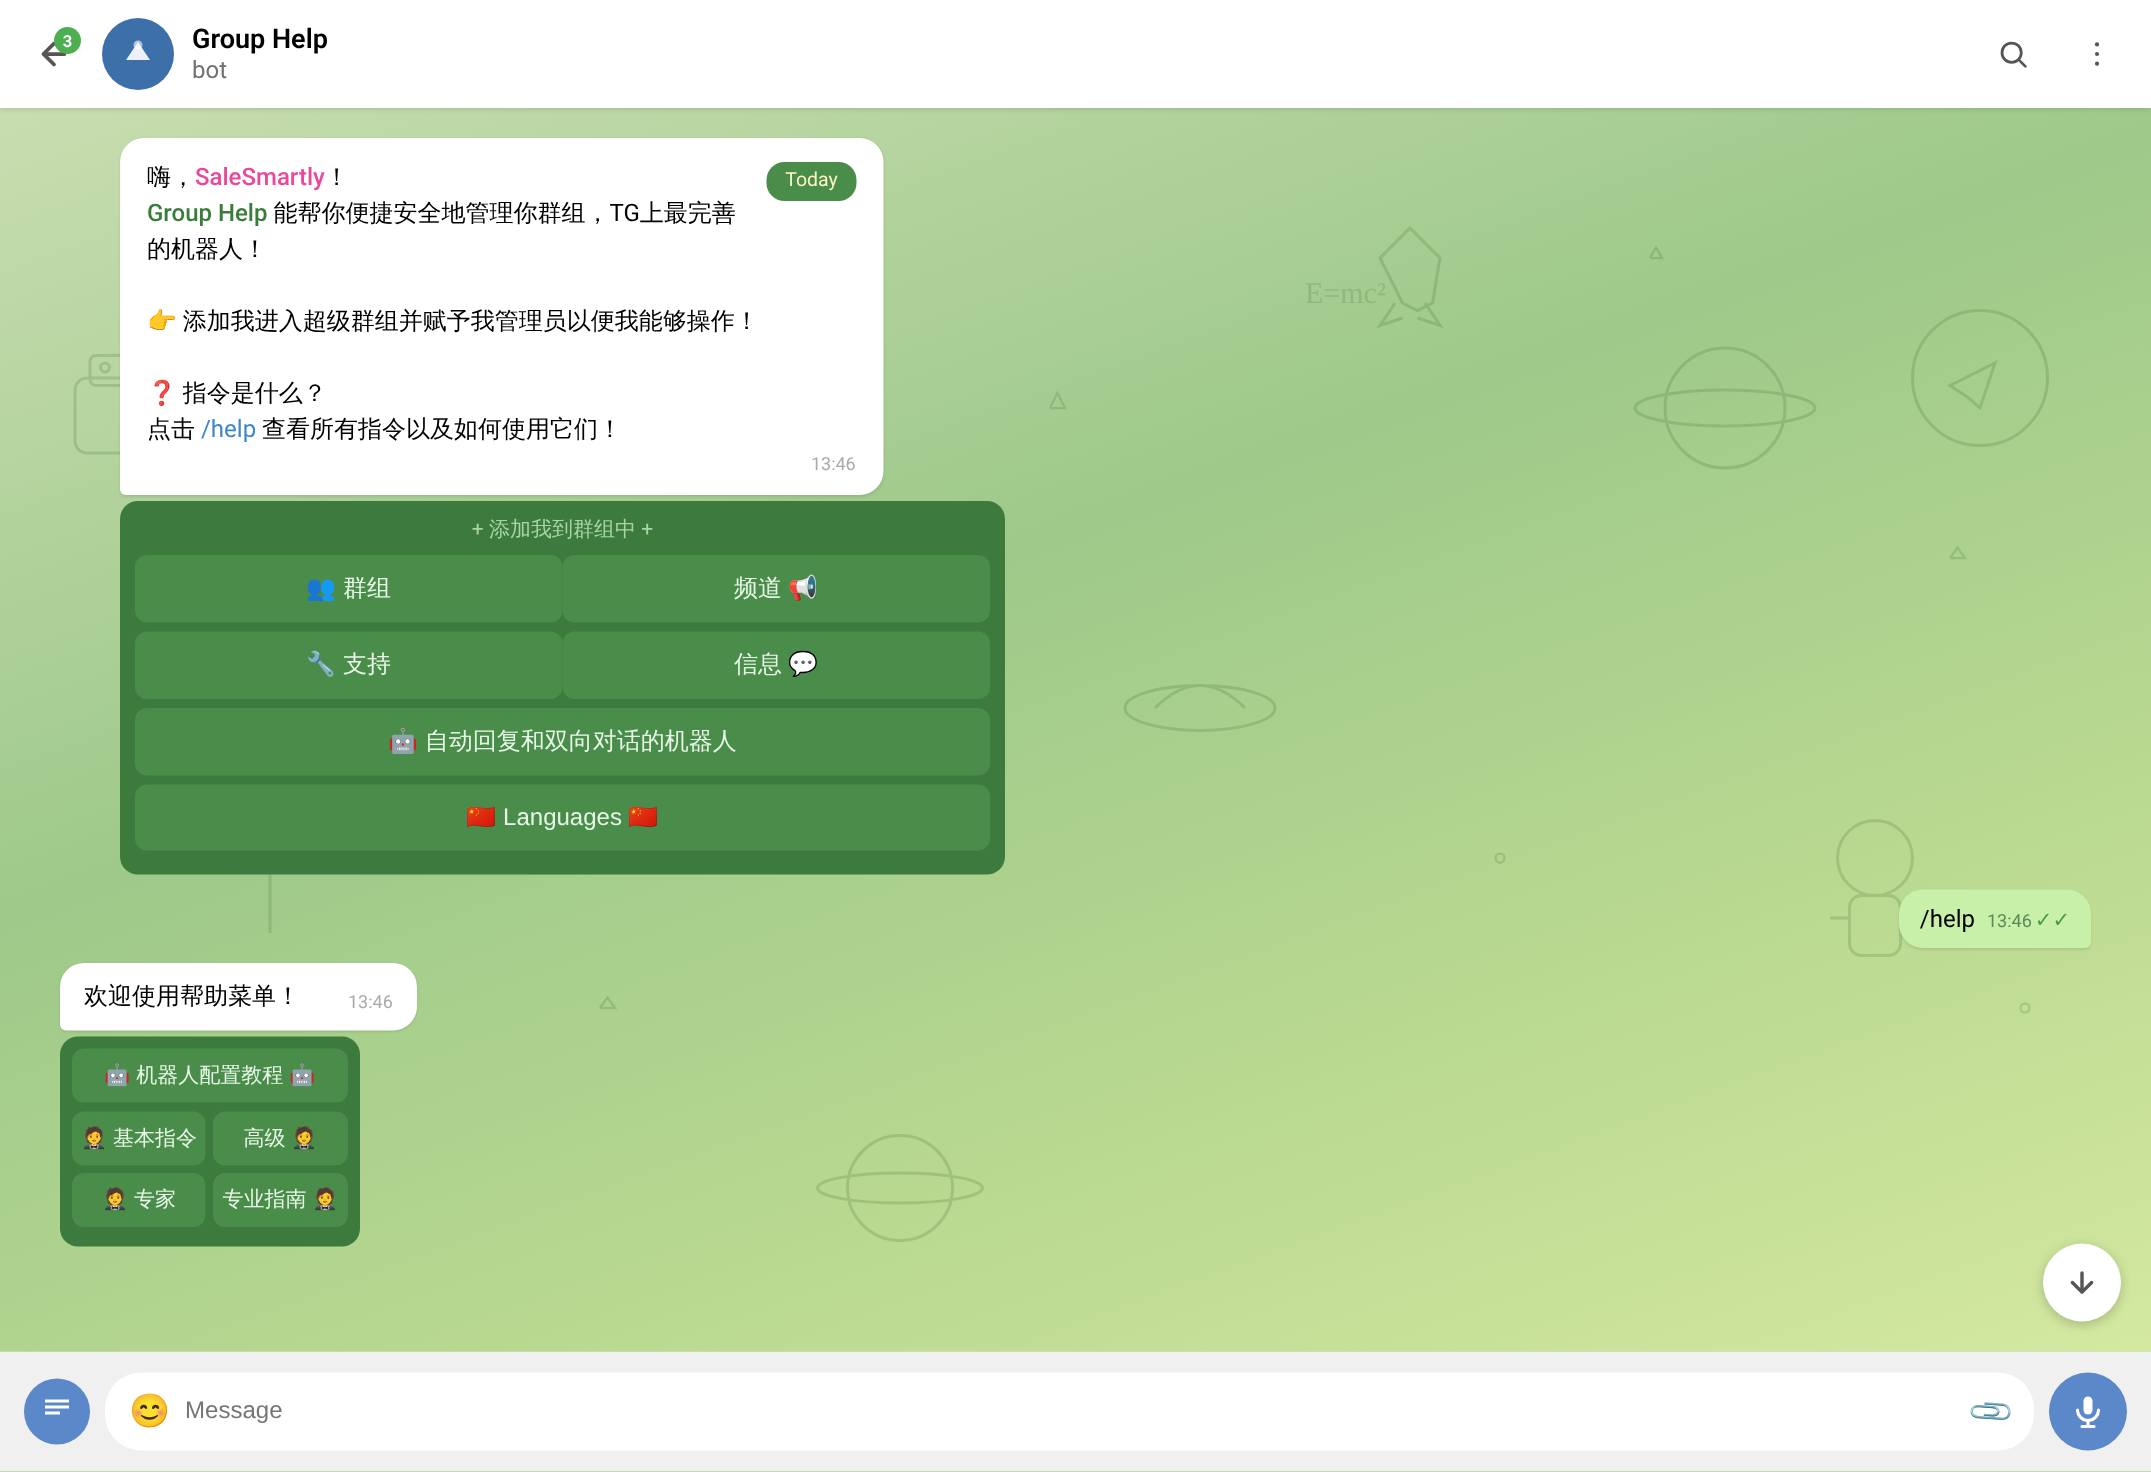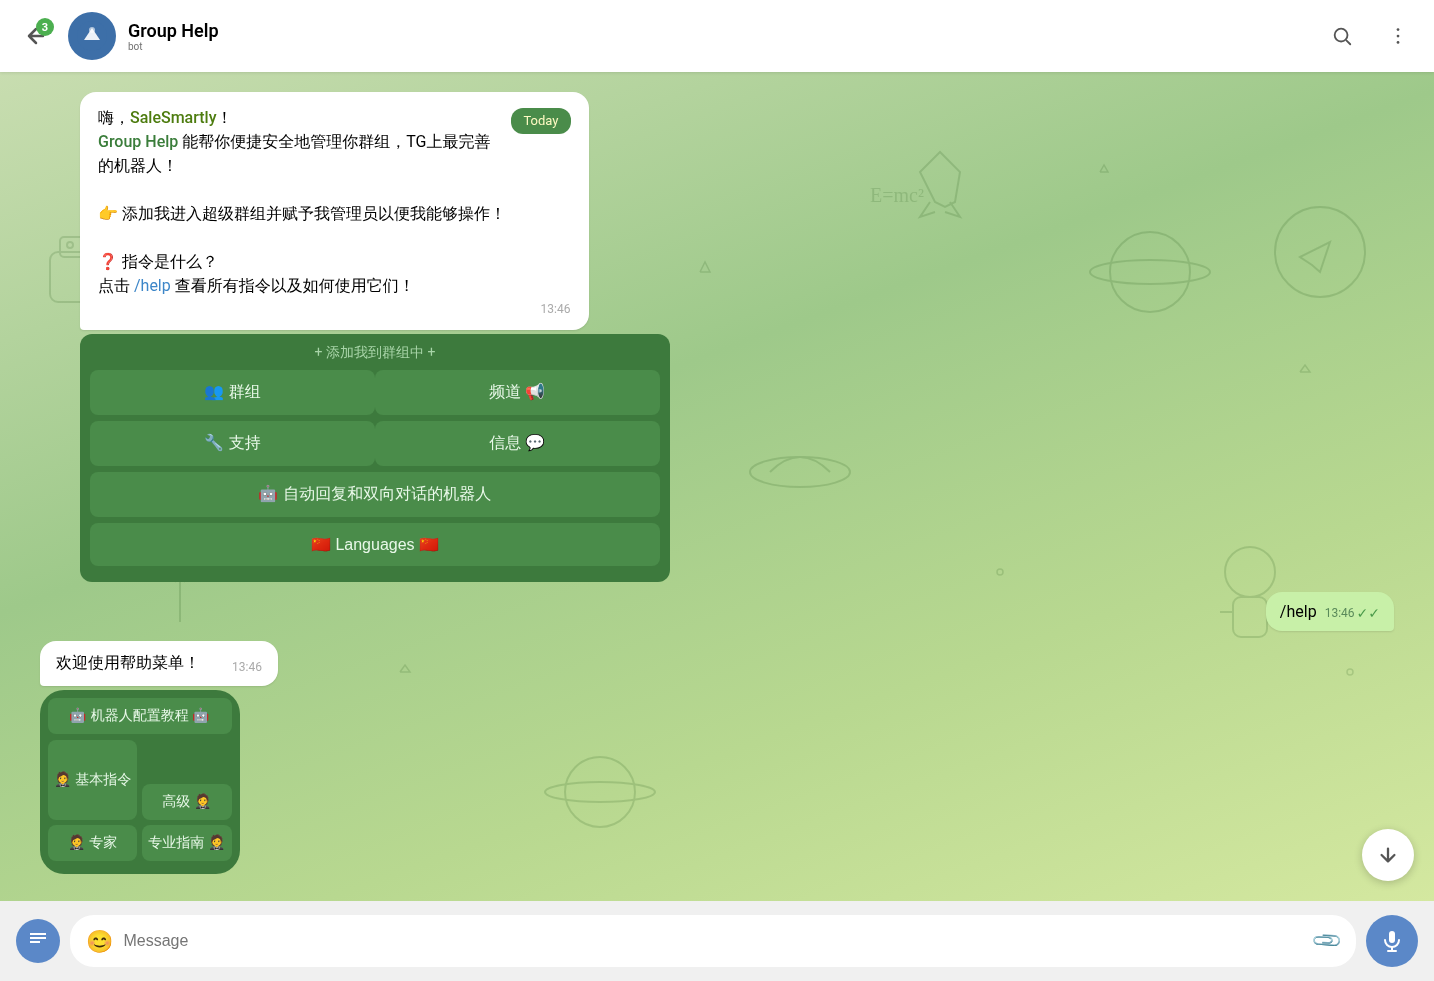--- a/index.html
+++ b/index.html
@@ -70,7 +70,7 @@
       color: #000;
     }
     .header-status {
-      font-size: 10px;
+      font-size: 16px;
       color: #707070;
     }
     .header-actions {

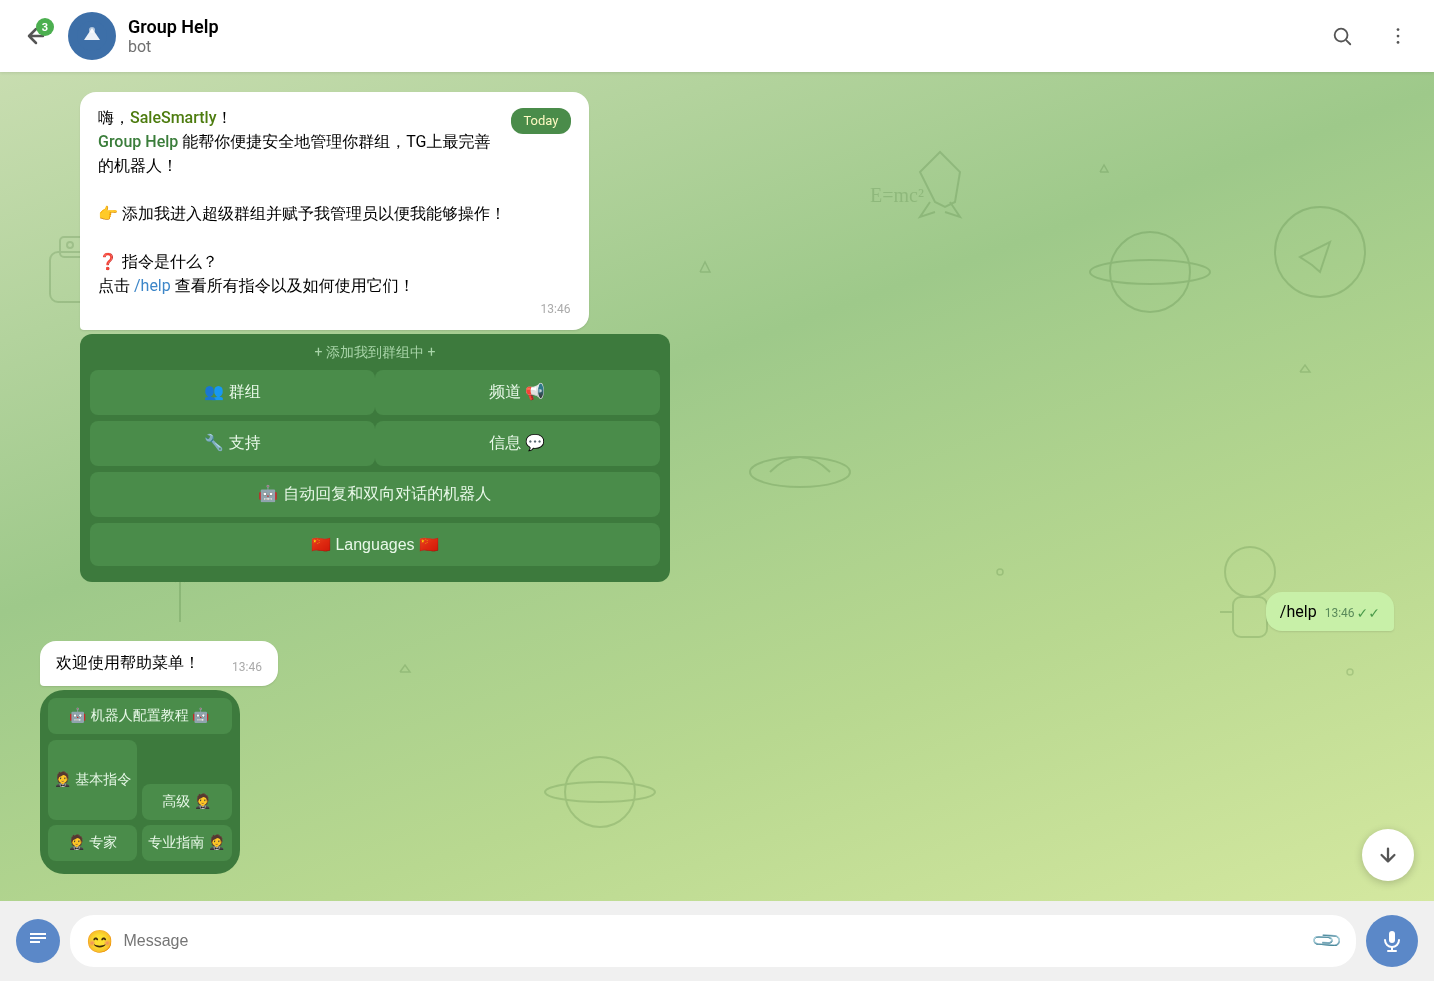--- a/index.html
+++ b/index.html
@@ -153,7 +153,7 @@
       margin-top: 2px;
     }
 
-    .link-blue { color: #4d7c0f; font-weight: 500; }
+    .link-blue { color: #ec4899; font-weight: 500; }
     .link-green { color: #3a7d3a; font-weight: 500; }
     .link-command { color: #3d86c8; }
 

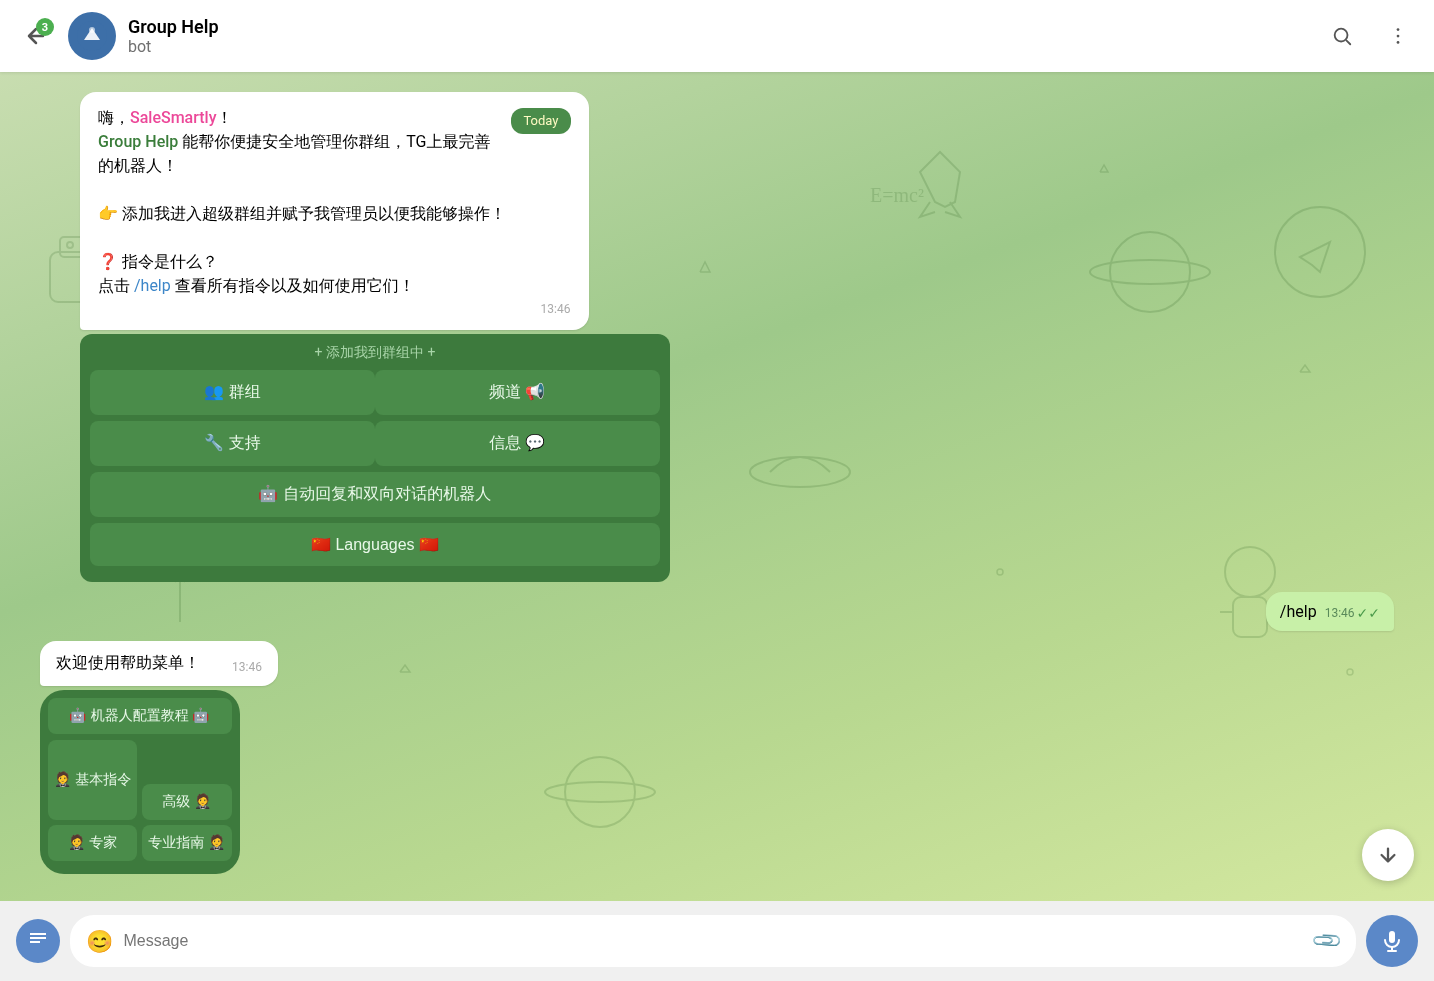--- a/index.html
+++ b/index.html
@@ -256,7 +256,7 @@
     }
     .bot-buttons2 {
       background: #3d7a3d;
-      border-radius: 24px;
+      border-radius: 12px;
       padding: 8px;
       margin-top: 4px;
       max-width: 250px;

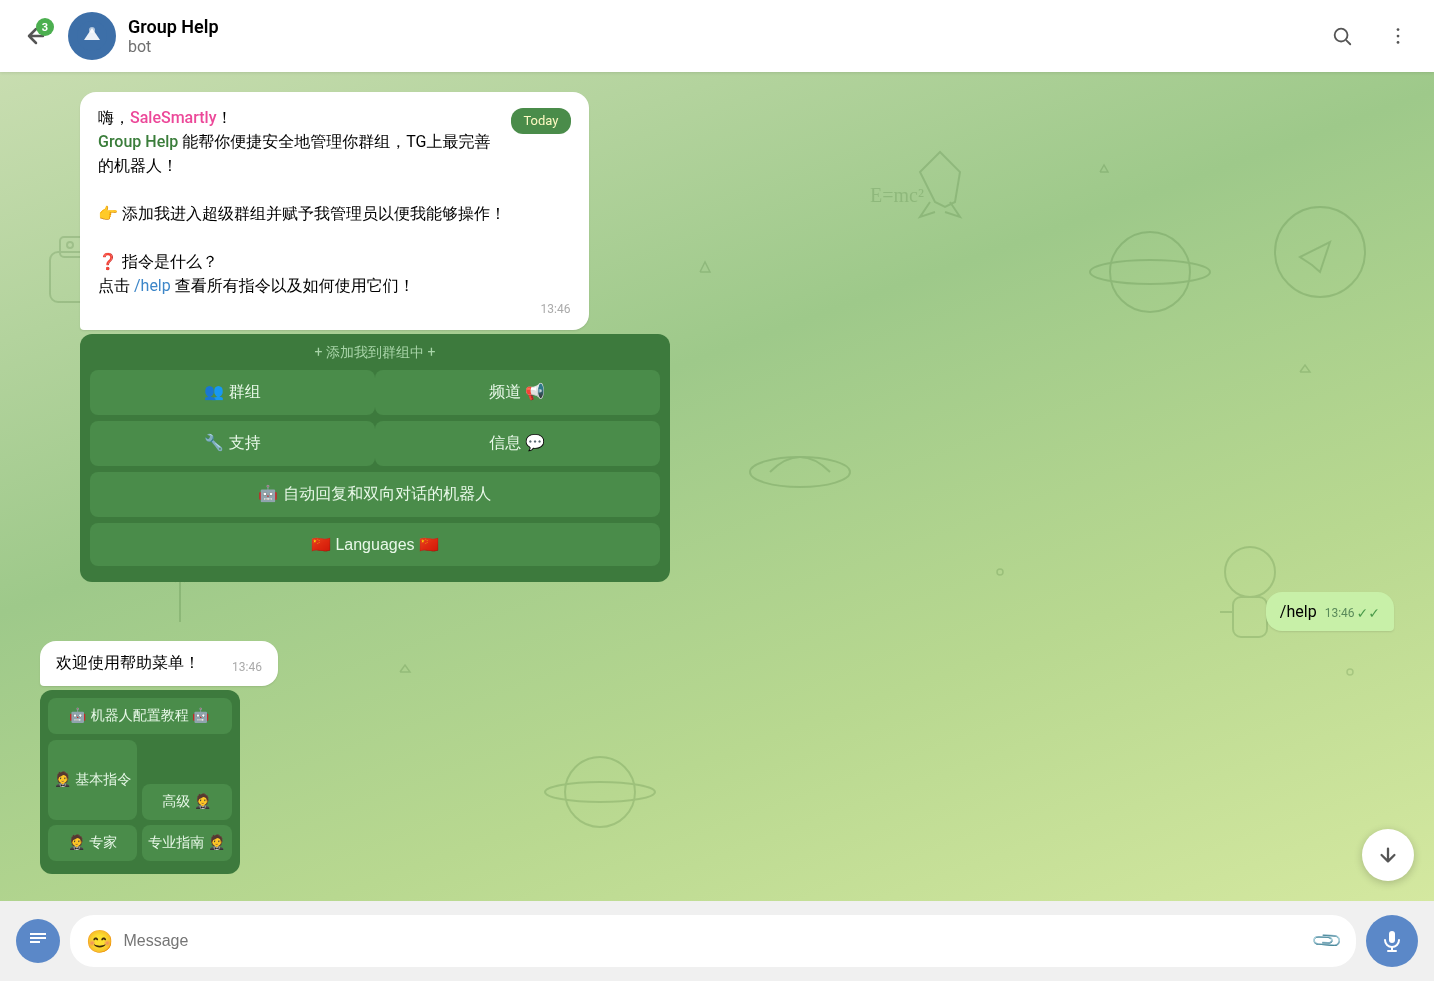--- a/index.html
+++ b/index.html
@@ -500,7 +500,7 @@
         </div>
         <div class="btn-grid-small">
           <button class="chat-btn" style="font-size:14px;padding:9px 6px;">🤵 基本指令</button>
-          <button class="chat-btn" style="font-size:14px;padding:9px 6px;margin-top:44px;">高级 🤵</button>
+          <button class="chat-btn" style="font-size:14px;padding:9px 6px;">高级 🤵</button>
         </div>
         <div class="btn-grid-small">
           <button class="chat-btn" style="font-size:14px;padding:9px 6px;">🤵 专家</button>

